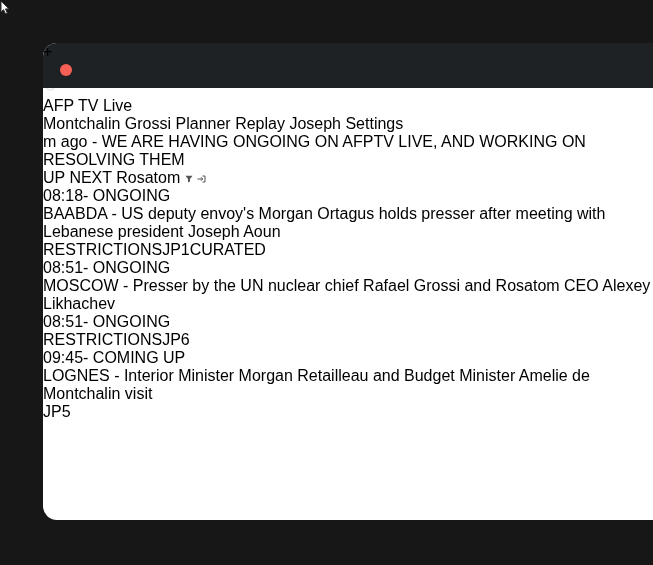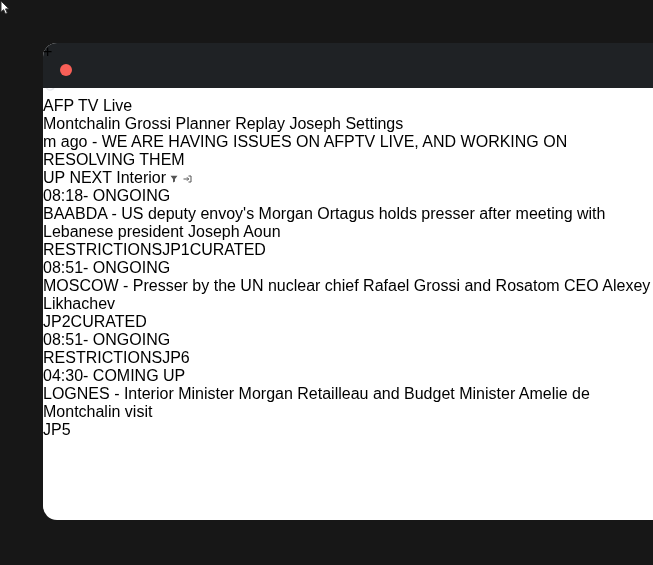--- a/index.html
+++ b/index.html
@@ -194,7 +194,7 @@
       </div>
     </div>
 
-    <div class="alert">m ago - WE ARE HAVING ISSUES ON AFPTV LIVE, AND WORKING ON RESOLVING THEM</div>
+    <div class="alert">m ago - WE ARE HAVING ONGOING ON AFPTV LIVE, AND WORKING ON RESOLVING THEM</div>
 
     <div class="main">
 

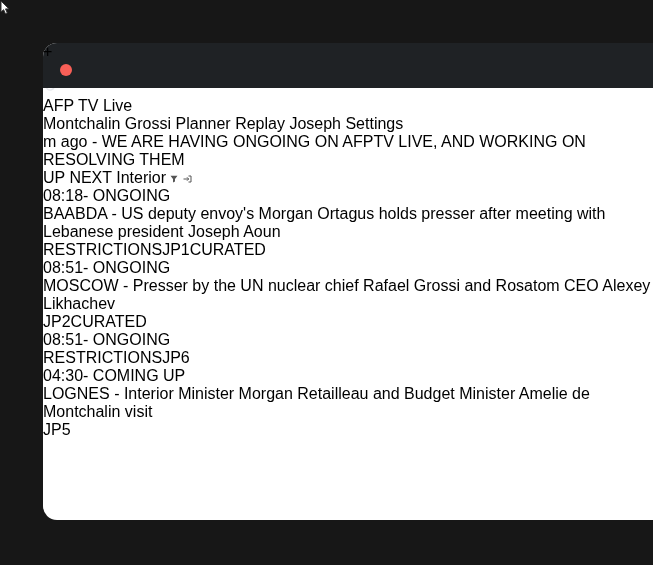--- a/index.html
+++ b/index.html
@@ -201,7 +201,7 @@
       <div class="card upnext">
         <div class="un-head">
           <span class="t">UP NEXT</span>
-          <span class="d">Interior</span>
+          <span class="d">Rosatom</span>
           <svg width="8" height="8" viewBox="0 0 8 8">
               <path d="M0.5 0.8h7L5 4v2.4L3 7.6V4z" fill="#555"></path>
             </svg>

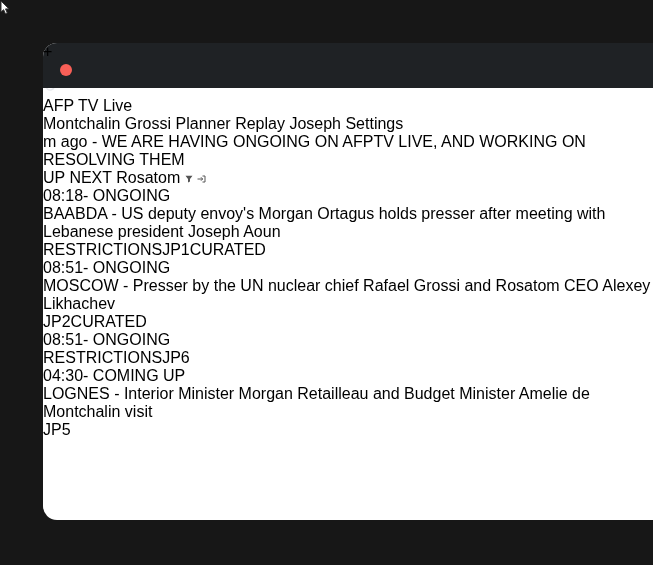--- a/index.html
+++ b/index.html
@@ -219,7 +219,6 @@
             <div class="un-item ongoing">
     <div><span class="un-time">08:51</span><span class="un-status">- ONGOING</span></div>
     <div class="un-title">MOSCOW - Presser by the UN nuclear chief Rafael Grossi and Rosatom CEO Alexey Likhachev</div>
-    <div class="un-badges"><span class="sp"></span><span class="badge green">JP2</span><span class="badge blue">CURATED</span></div>
   </div>
             <div class="un-item ongoing">
     <div><span class="un-time">08:51</span><span class="un-status">- ONGOING</span></div>

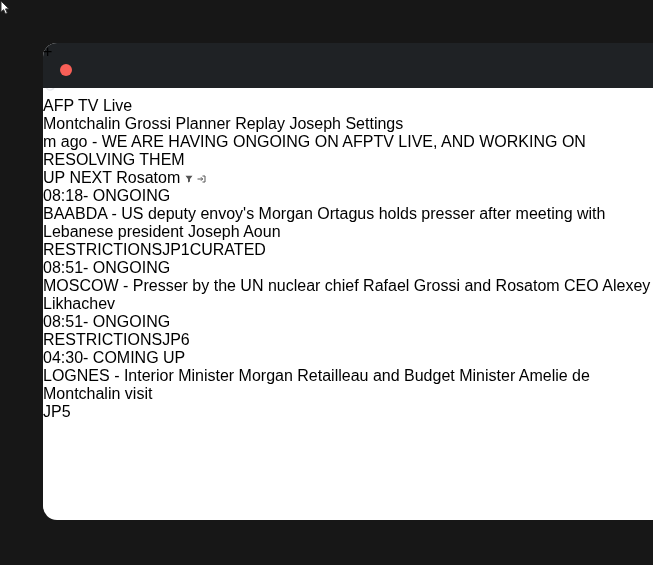--- a/index.html
+++ b/index.html
@@ -225,7 +225,7 @@
     <div class="un-badges"><span class="badge orange">RESTRICTIONS</span><span class="sp"></span><span class="badge green">JP6</span></div>
   </div>
             <div class="un-item coming">
-    <div><span class="un-time">04:30</span><span class="un-status">- COMING UP</span></div>
+    <div><span class="un-time">09:45</span><span class="un-status">- COMING UP</span></div>
     <div class="un-title">LOGNES - Interior Minister Morgan Retailleau and Budget Minister Amelie de Montchalin visit</div>
     <div class="un-badges"><span class="sp"></span><span class="badge blue">JP5</span></div>
   </div>

